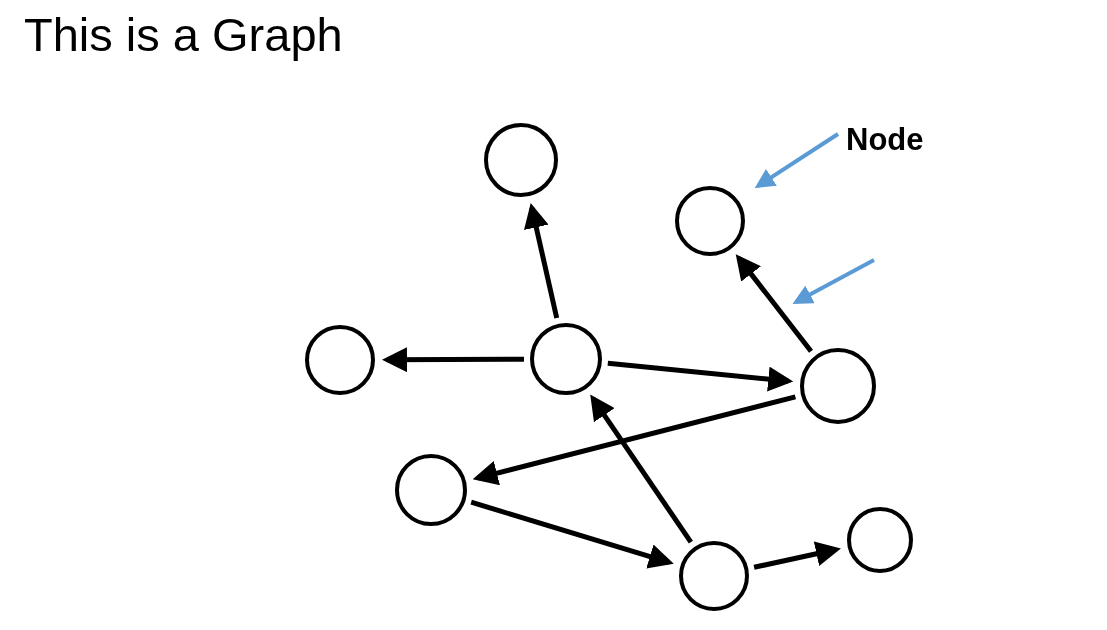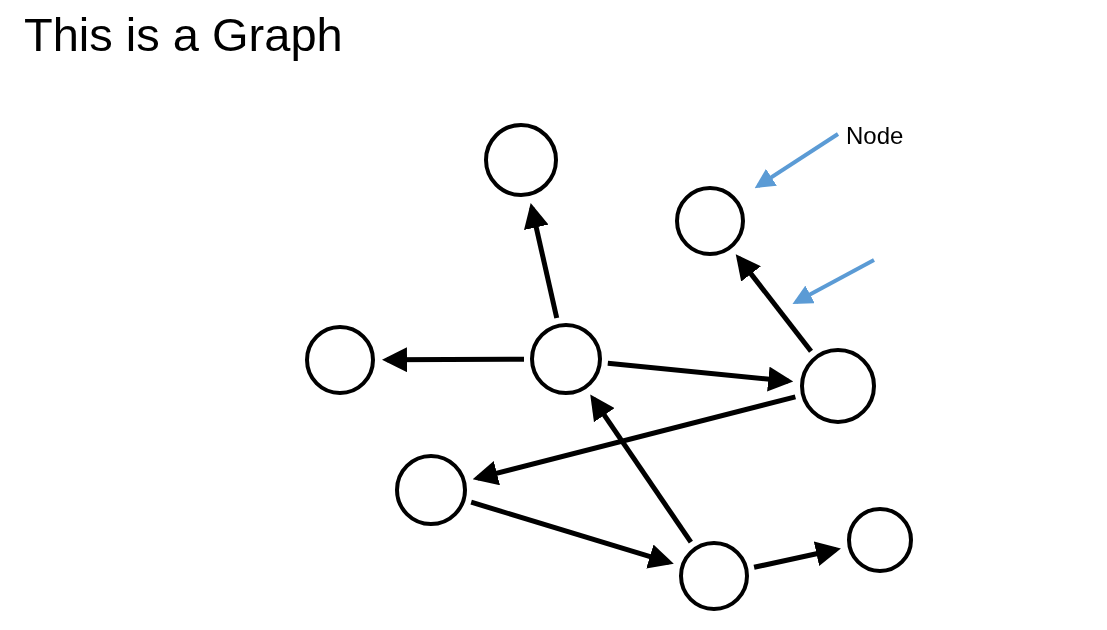--- a/index.html
+++ b/index.html
@@ -22,9 +22,10 @@
   }
   .label {
     position: absolute;
-    font-size: 24px;
+    font-size: 31px;
     color: #000000;
     white-space: nowrap;
+    font-weight: bold;
   }
   #node-label { left: 846px; top: 122px; }
   #rel-label  { left: 884px; top: 237px; }

